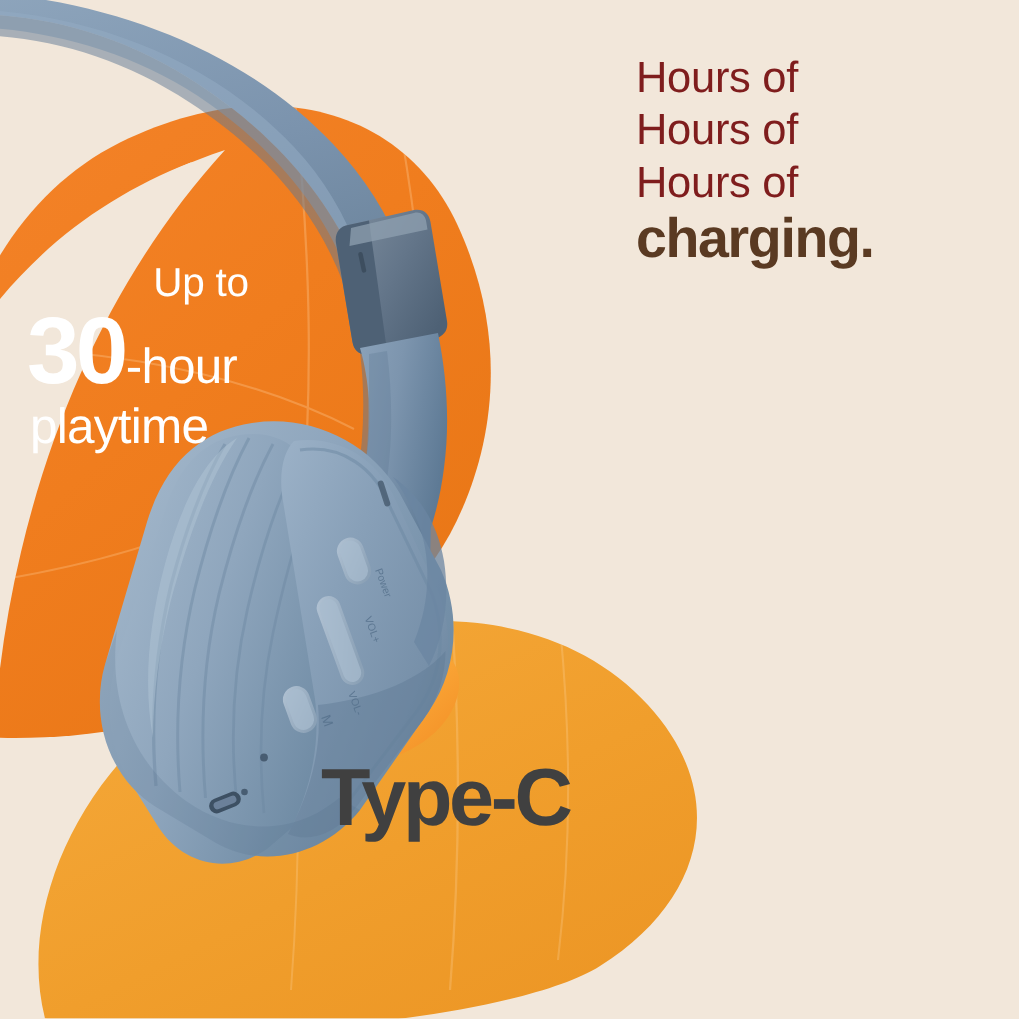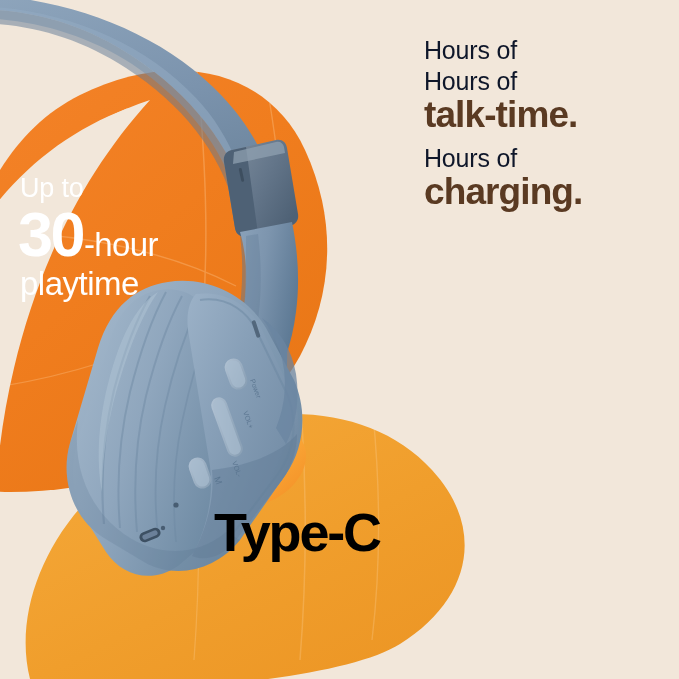--- a/index.html
+++ b/index.html
@@ -25,10 +25,10 @@
   }
   .copy-line{margin:0 0 2px 0;}
   .copy-light{
-    font-size:25px;
+    font-size:29px;
     font-weight:300;
     letter-spacing:-0.2px;
-    color:#0f172a;
+    color:#7f1d1d;
     line-height:1.14;
     white-space:nowrap;
   }

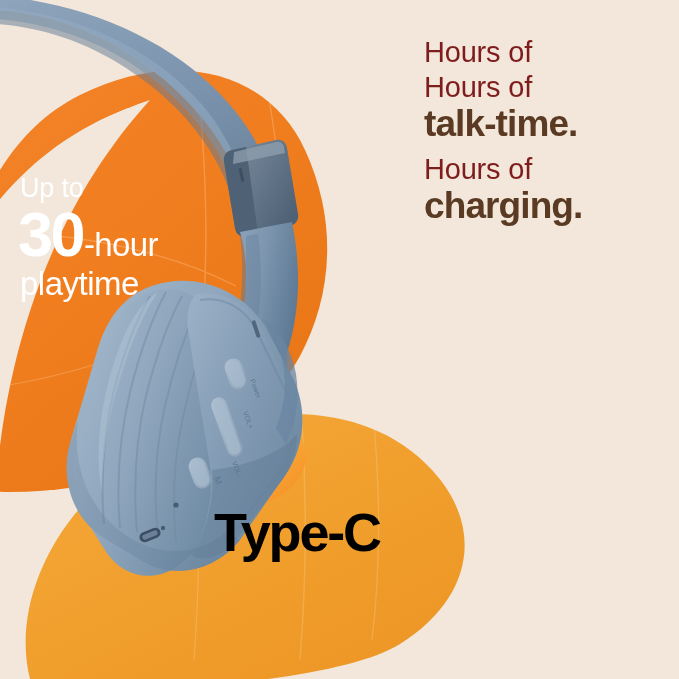--- a/index.html
+++ b/index.html
@@ -364,7 +364,6 @@
     </div>
     <div class="copy-line">
       <div class="copy-light">Hours of</div>
-      <div class="copy-bold">talk-time.</div>
     </div>
     <div class="copy-line">
       <div class="copy-light">Hours of</div>

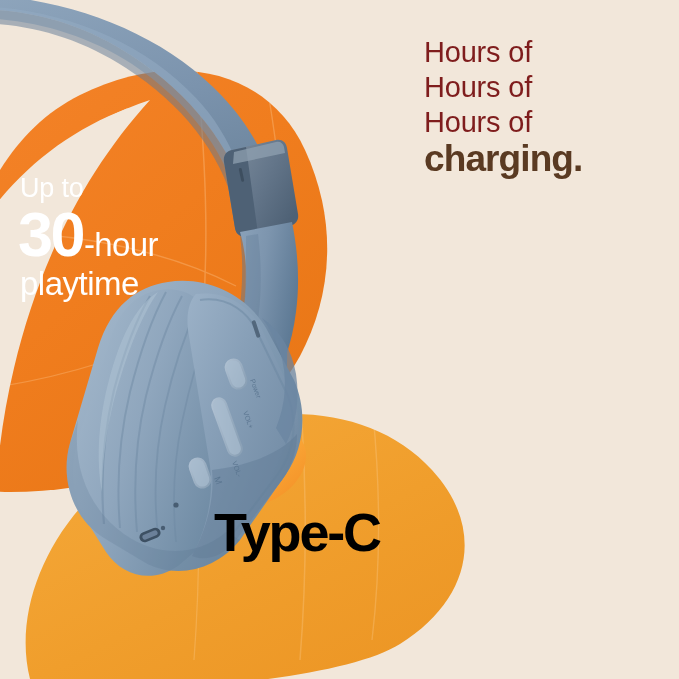--- a/index.html
+++ b/index.html
@@ -55,6 +55,7 @@
     letter-spacing:-0.2px;
     line-height:1;
     margin:0 0 4px 2px;
+    text-align:center;
   }
   .pt-mid{
     display:flex;

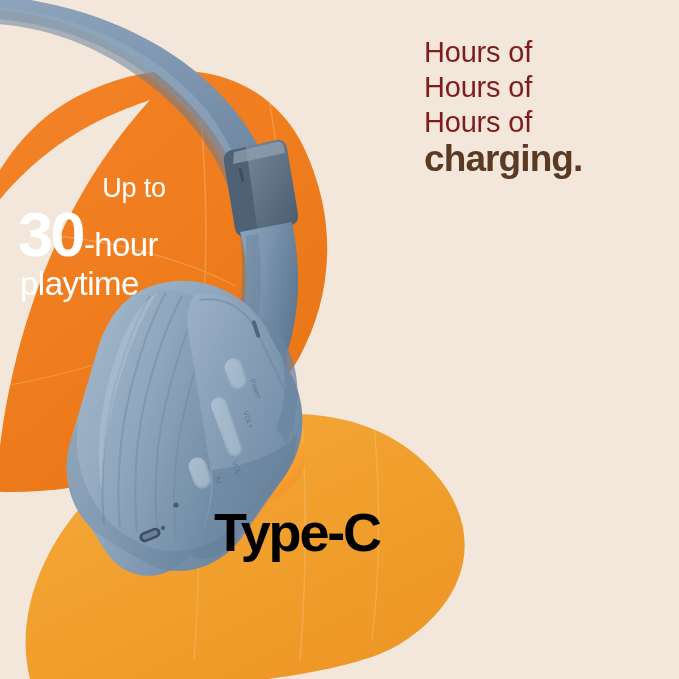--- a/index.html
+++ b/index.html
@@ -88,7 +88,7 @@
     position:absolute;
     left:214px;top:505px;
     width:230px;
-    color:#000000;
+    color:#404040;
     text-align:left;
   }
   .tc-main{

